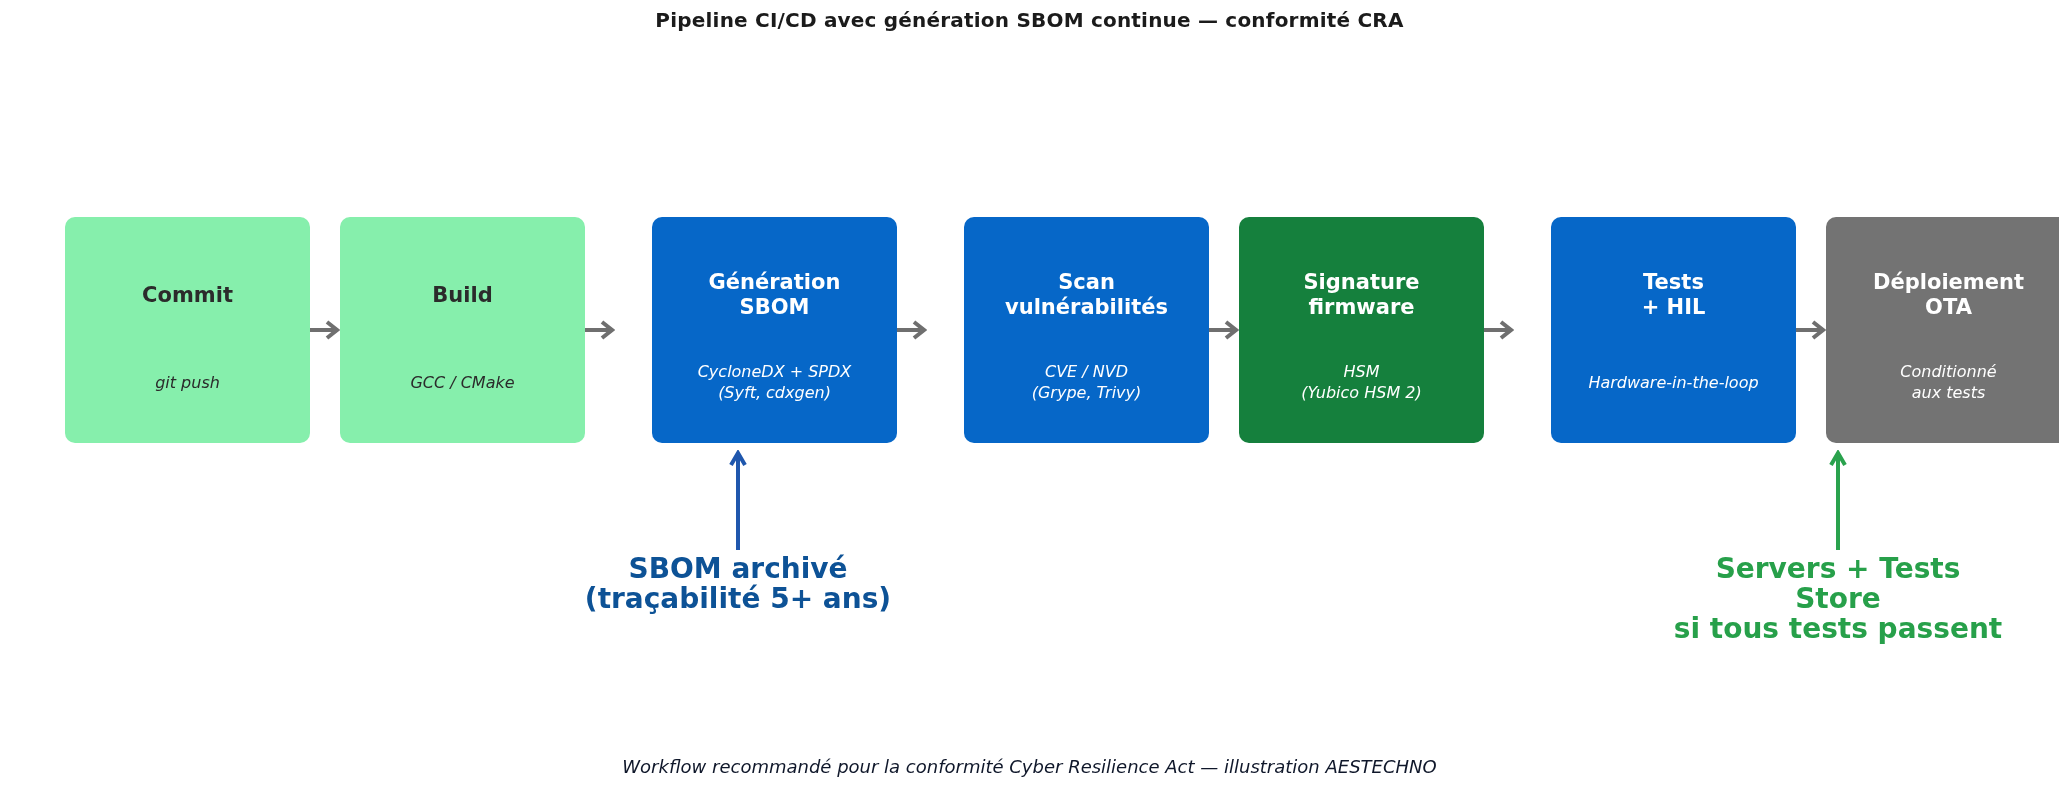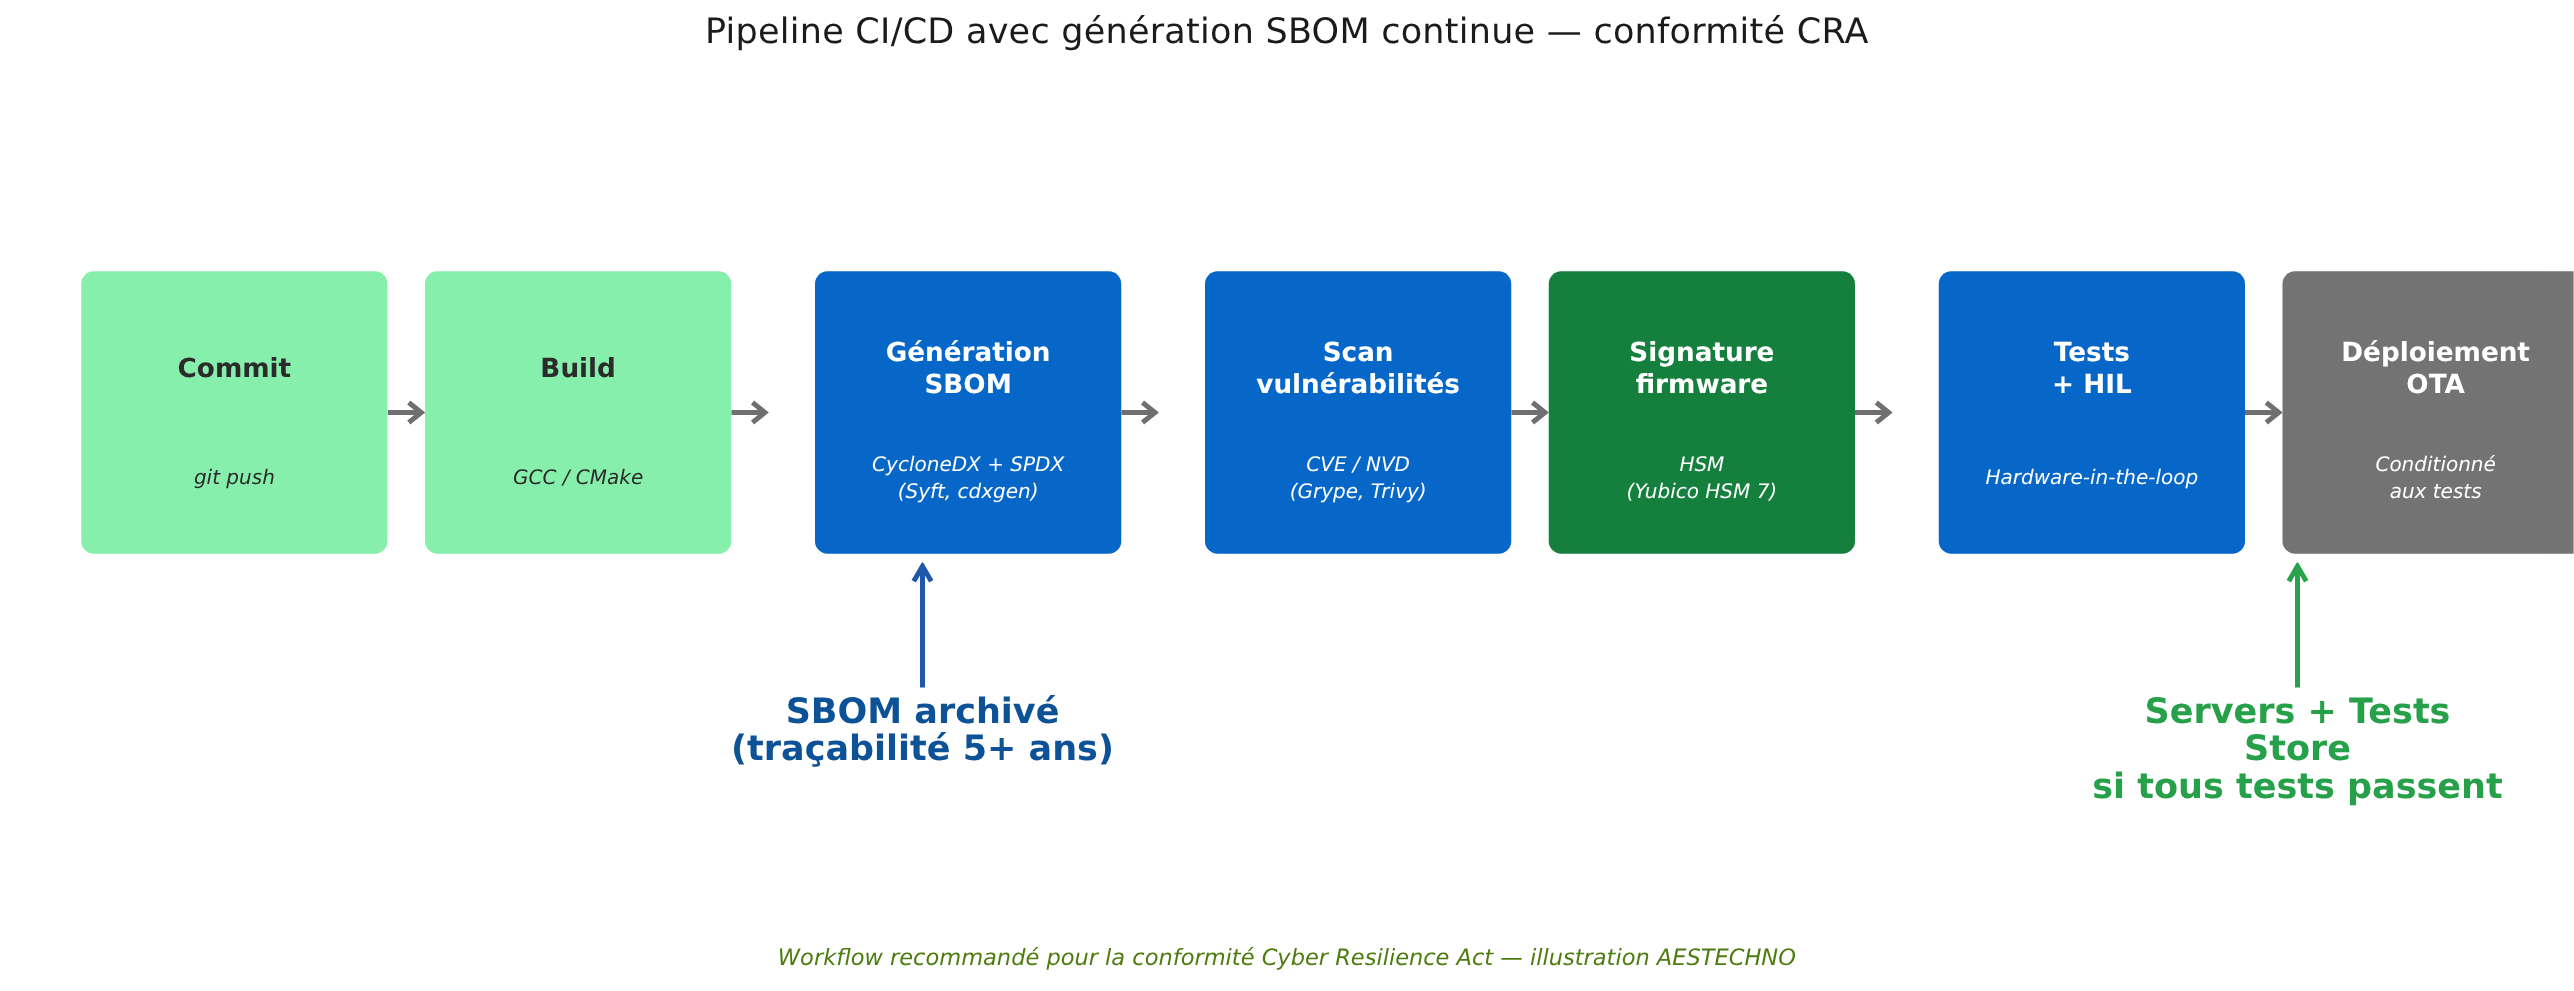--- a/index.html
+++ b/index.html
@@ -21,8 +21,8 @@
     left: 0;
     width: 100%;
     text-align: center;
-    font-size: 28px;
-    font-weight: normal;
+    font-size: 20px;
+    font-weight: bold;
     color: #1b1b1b;
     letter-spacing: 0.2px;
   }

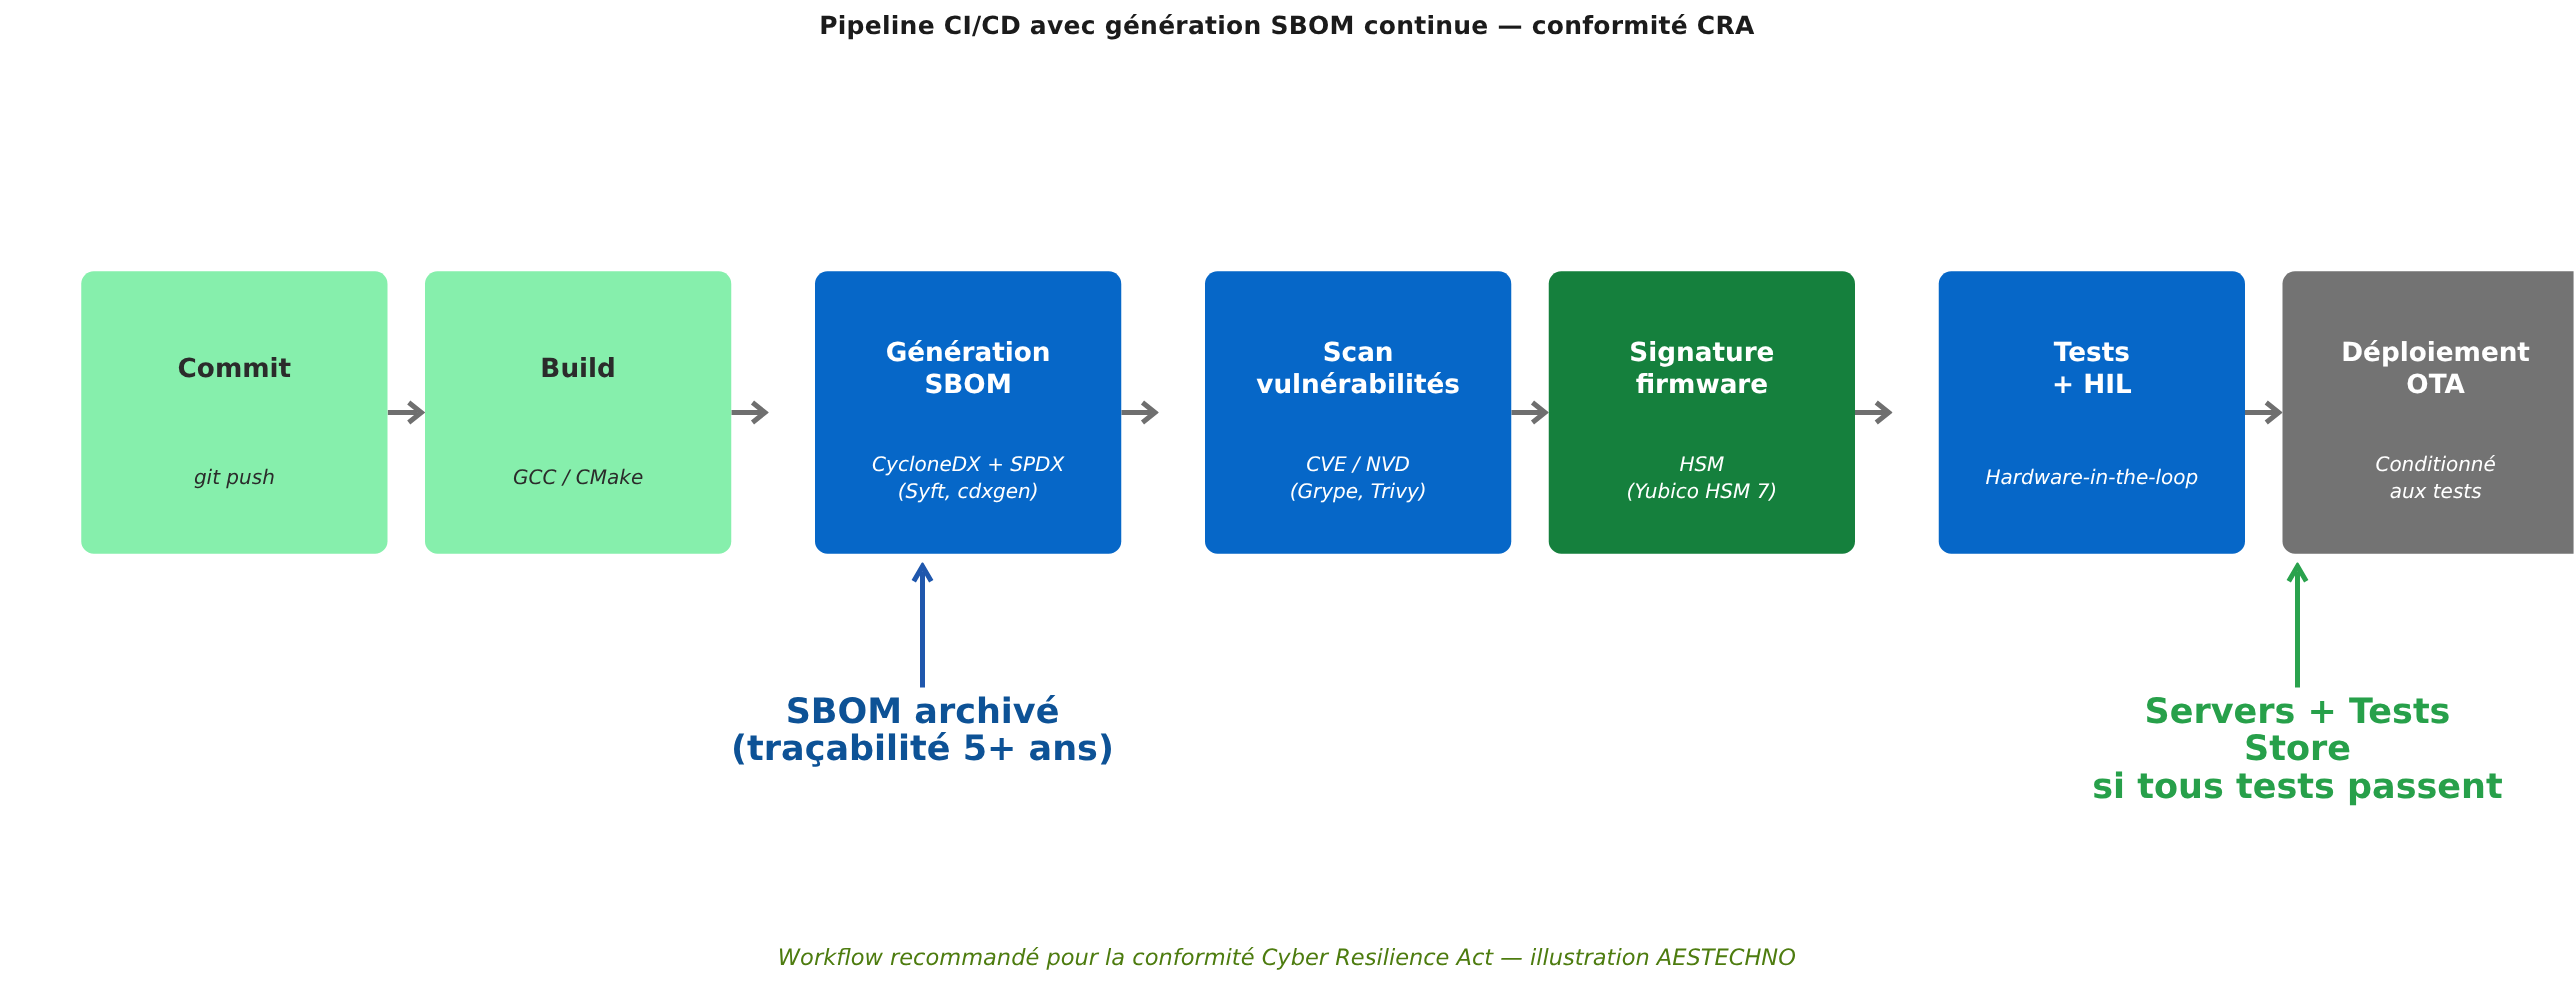--- a/index.html
+++ b/index.html
@@ -172,7 +172,7 @@
       <div class="stage-title">Signature
 firmware</div>
       <div class="stage-sub">HSM
-(Yubico HSM 7)</div>
+(Yubico HSM 2)</div>
     </div>
 
     <div class="connector">

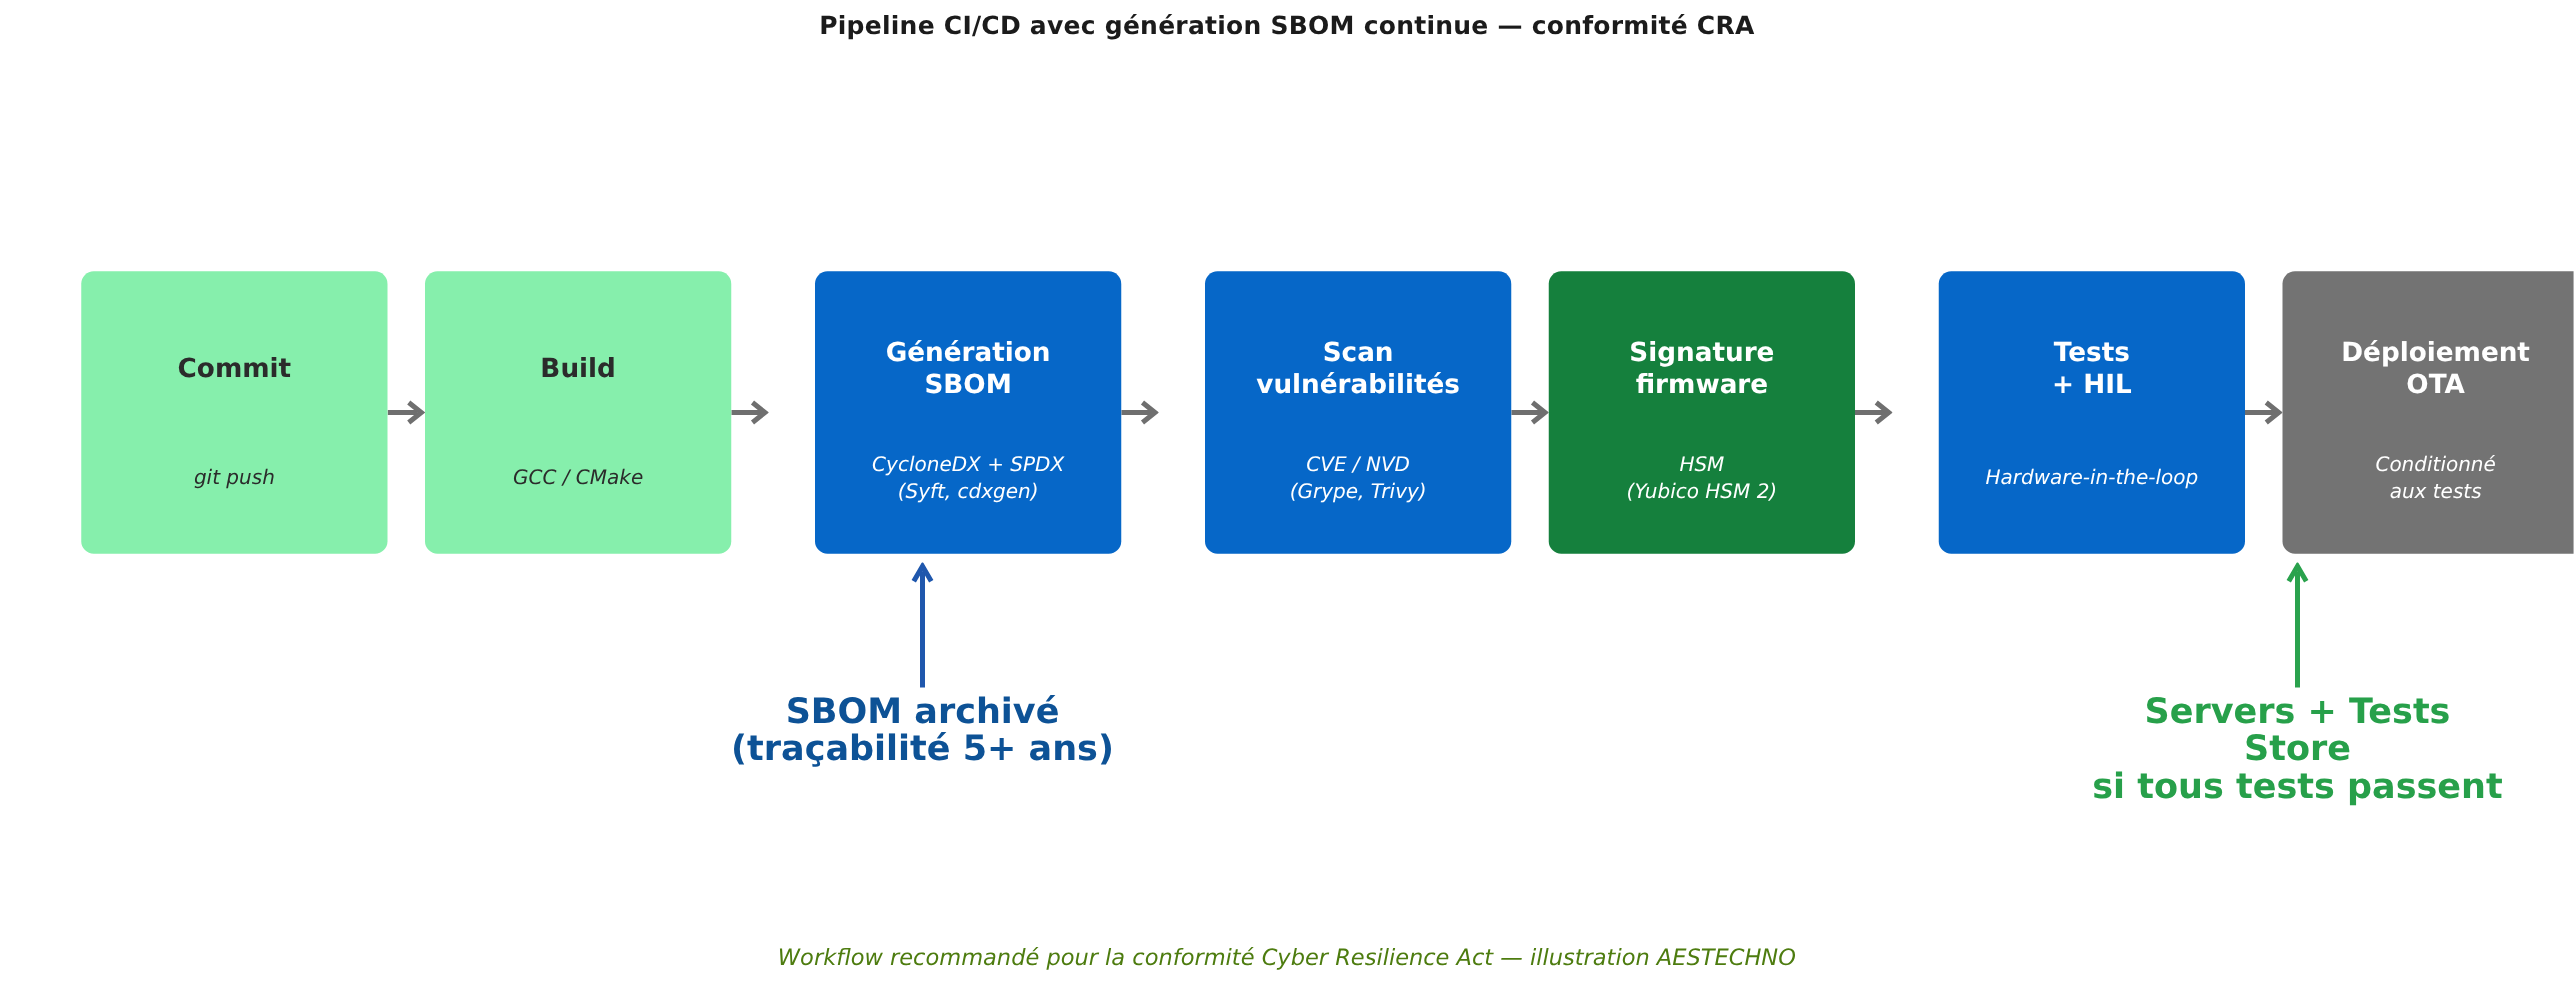--- a/index.html
+++ b/index.html
@@ -104,7 +104,7 @@
     text-align: center;
     font-size: 18px;
     font-style: italic;
-    color: #4d7c0f;
+    color: #0f172a;
   }
 </style>
 </head>

